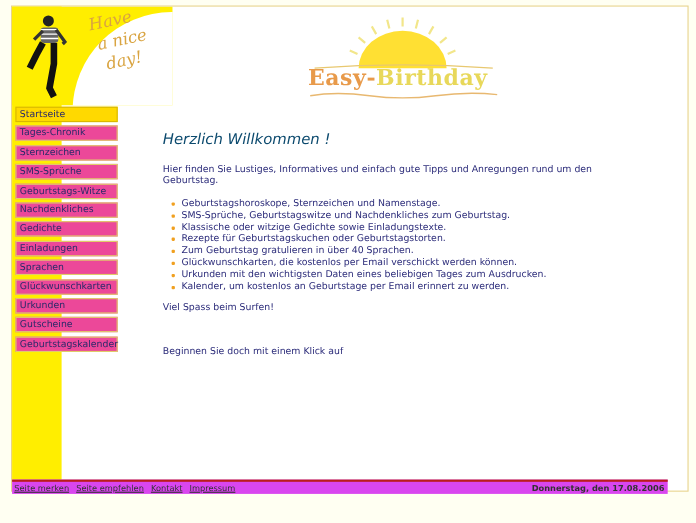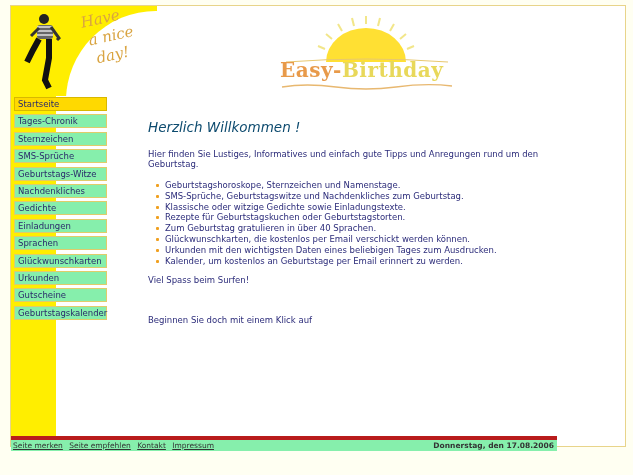--- a/index.html
+++ b/index.html
@@ -17,7 +17,7 @@
   .logo-text .a{color:#e89a4a;}
   .logo-text .b{color:#e8d85a;}
   .sidebar{position:absolute;left:3px;top:91px;width:93px;}
-  .nav-item{display:block;height:12px;margin-bottom:3.4px;border:1px solid #e0cc6a;background:#86efac;font-size:8.5px;line-height:12px;color:#2a2a6a;padding-left:3px;box-sizing:content-box;white-space:nowrap;cursor:pointer;}
+  .nav-item{display:block;height:12px;margin-bottom:3.4px;border:1px solid #e0cc6a;background:#ec4899;font-size:8.5px;line-height:12px;color:#2a2a6a;padding-left:3px;box-sizing:content-box;white-space:nowrap;cursor:pointer;}
   .nav-item.active{background:#ffd900;border-color:#d8b800;}
   .content{position:absolute;left:137px;top:113px;width:400px;color:#2c2c7a;}
   .title{font-family:"DejaVu Sans",sans-serif;font-size:13.5px;color:#0c4a6e;margin:0 0 14px 0;font-weight:normal;font-style:italic;}

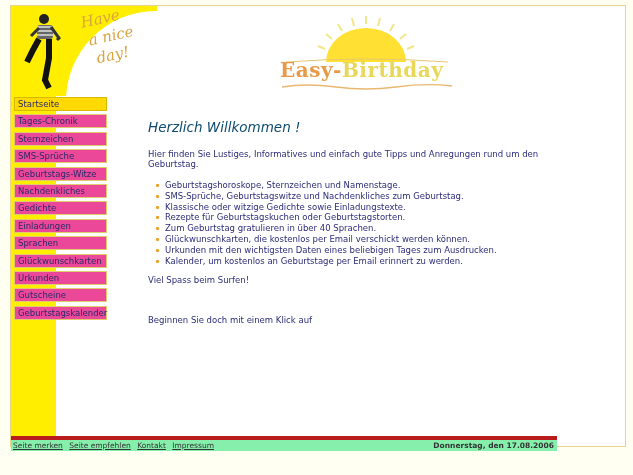--- a/index.html
+++ b/index.html
@@ -27,7 +27,7 @@
   ul.features li{font-size:8.5px;line-height:10.8px;position:relative;padding-left:9px;}
   ul.features li::before{content:"";position:absolute;left:0;top:4px;width:3px;height:3px;background:#f0a020;border-radius:1px;}
   .spass{margin-bottom:30px;}
-  .footer{position:absolute;left:0;top:430px;width:546px;height:11px;background:#86efac;border-top:4px solid #b91c1c;}
+  .footer{position:absolute;left:0;top:430px;width:596px;height:11px;background:#d946ef;border-top:2px solid #b91c1c;}
   .footer-links{position:absolute;left:2px;top:0;font-size:7.5px;line-height:11px;}
   .footer-links a{color:#333;text-decoration:underline;margin-right:4px;cursor:pointer;}
   .footer-date{position:absolute;right:3px;top:0;font-size:7.5px;line-height:11px;font-weight:bold;color:#333;}

